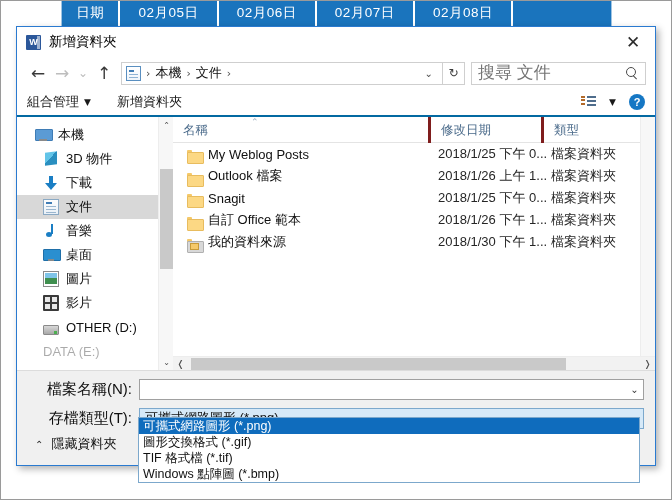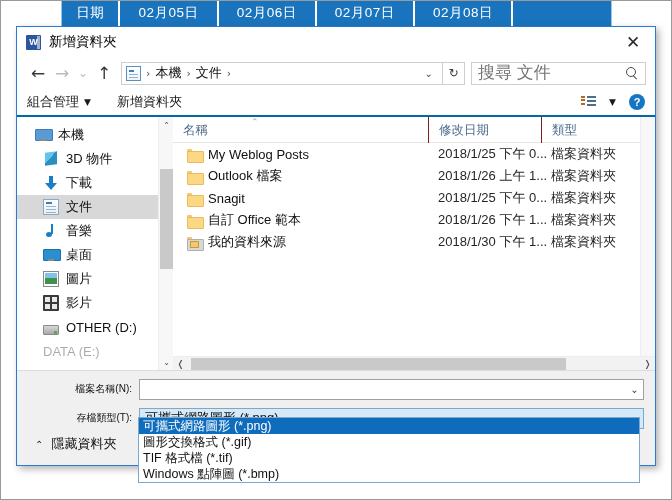--- a/index.html
+++ b/index.html
@@ -301,7 +301,7 @@
     height: 26px; display: flex; align-items: center;
     position: relative;
   }
-  .fl-col + .fl-col { border-left: 1px solid #7f1d1d; }
+  .fl-col + .fl-col { border-left: 3px solid #7f1d1d; }
   .fl-col.name { width: 255px; }
   .fl-col.mod { width: 113px; }
   .fl-col.type { width: 100px; }

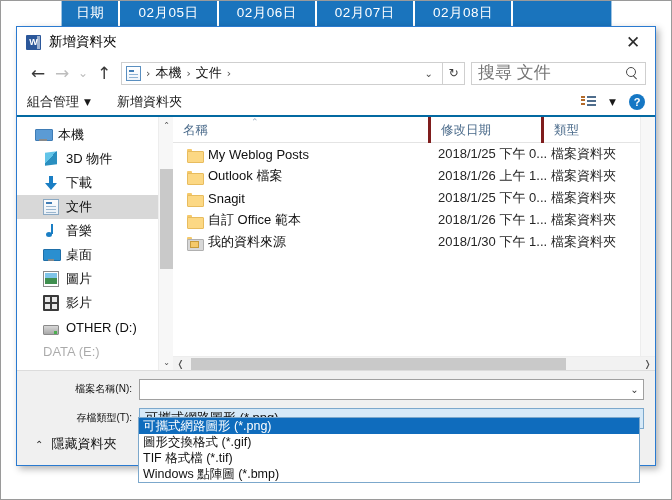--- a/index.html
+++ b/index.html
@@ -315,7 +315,7 @@
     height: 22px; display: flex; align-items: center;
     font-size: 13px; color: #101010;
   }
-  .fl-name { width: 255px; display: flex; align-items: center; gap: 6px; padding-left: 14px; white-space: nowrap; }
+  .fl-name { width: 255px; display: flex; align-items: flex-end; gap: 6px; padding-left: 14px; white-space: nowrap; }
   .fl-mod { width: 113px; padding-left: 10px; color: #262626; white-space: nowrap; text-align: center; }
   .fl-type { width: 100px; padding-left: 10px; color: #262626; white-space: nowrap; }
   .folder-ico { width: 15px; height: 13px; position: relative; flex: 0 0 auto; }

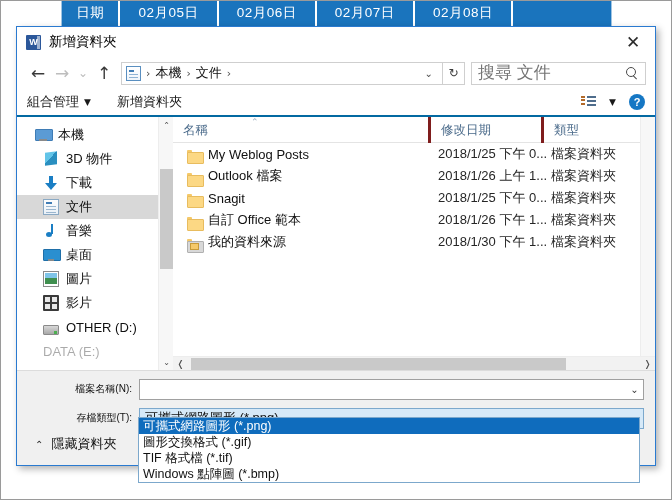--- a/index.html
+++ b/index.html
@@ -369,7 +369,7 @@
   }
   .flabel {
     width: 122px; text-align: right; padding-right: 7px;
-    font-size: 10px; color: #101010; white-space: nowrap;
+    font-size: 15px; color: #101010; white-space: nowrap;
   }
   .finput {
     width: 505px; height: 21px;

